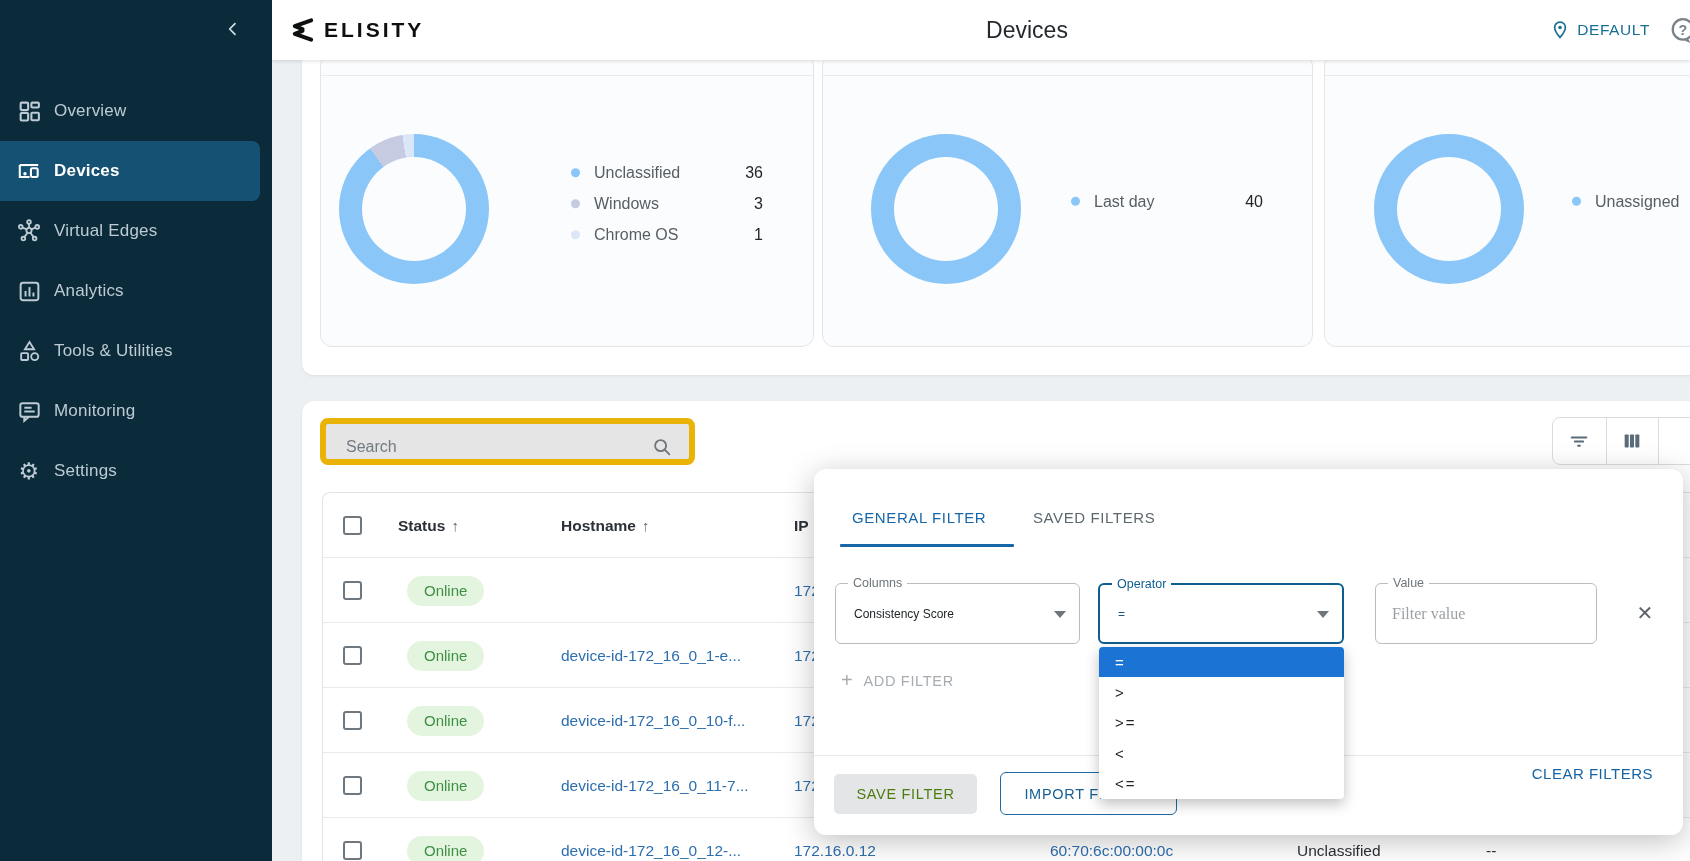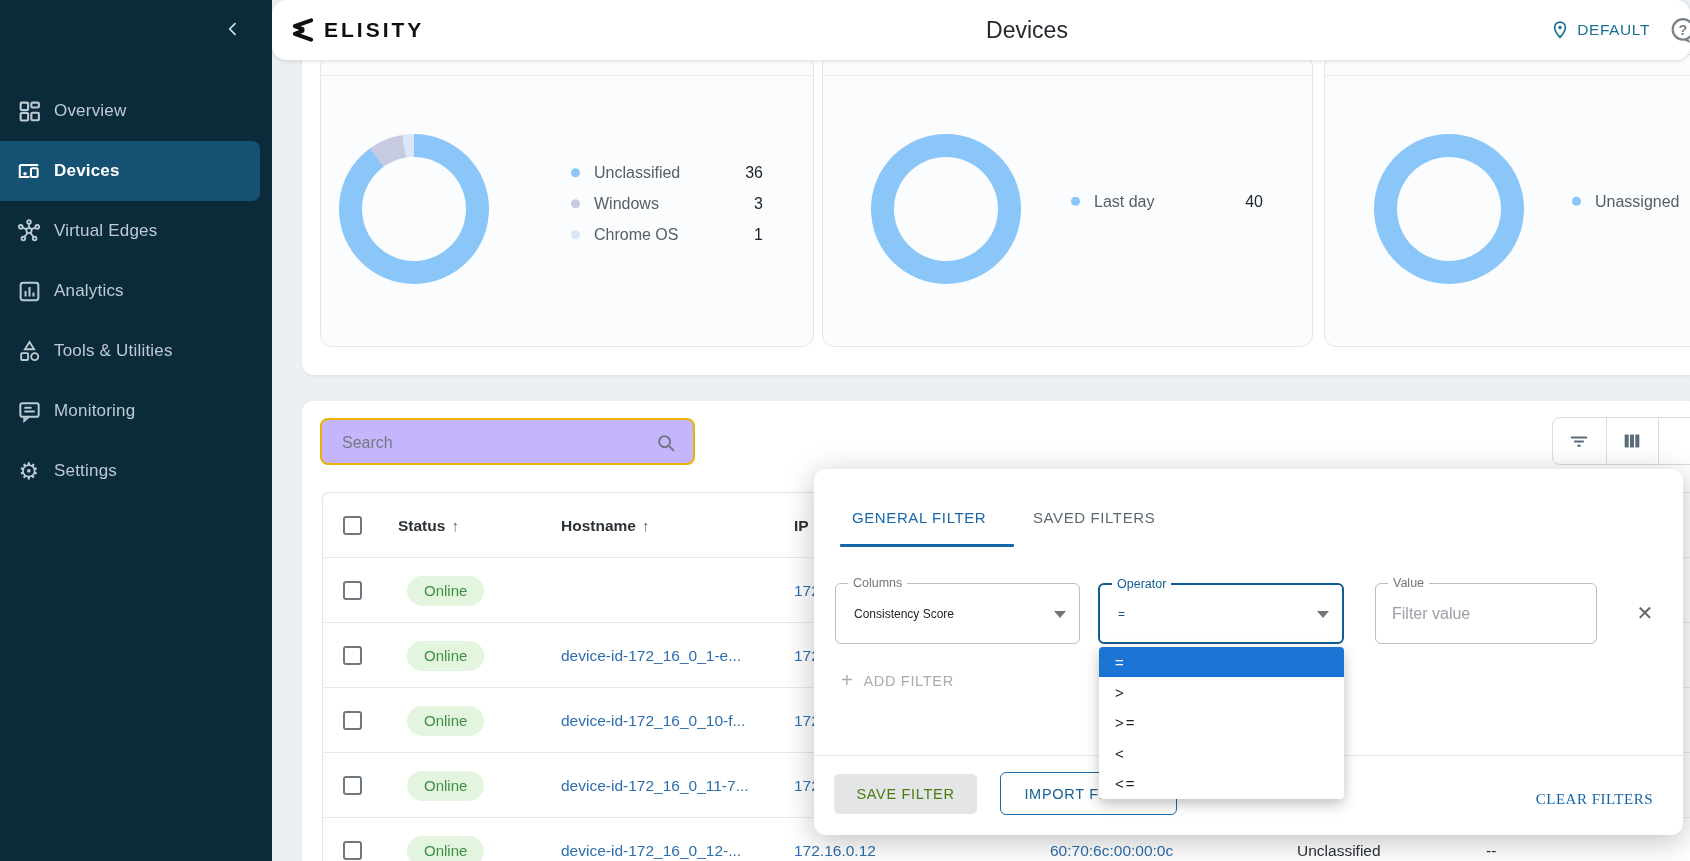--- a/index.html
+++ b/index.html
@@ -18,7 +18,7 @@
   .nav-item .gear-glyph { font-size:23px; line-height:1; }
 
   
-  .topbar { position:absolute; left:272px; top:0; width:1418px; height:60px; background:#ffffff; z-index:30; box-shadow:0 1px 4px rgba(0,0,0,.14);border-radius:14px; }
+  .topbar { position:absolute; left:272px; top:0; width:1418px; height:60px; background:#ffffff; z-index:30; box-shadow:0 1px 4px rgba(0,0,0,.14); }
   .brand { position:absolute; left:18px; top:0; height:60px; display:flex; align-items:center; gap:9px; color:#0e0f10; }
   .brand-text { font-size:21px; font-weight:800; letter-spacing:3px; }
   .page-title { position:absolute; left:92px; right:0; top:0; height:60px; display:flex; align-items:center; justify-content:center; font-size:23px; font-weight:500; color:#24292e; }

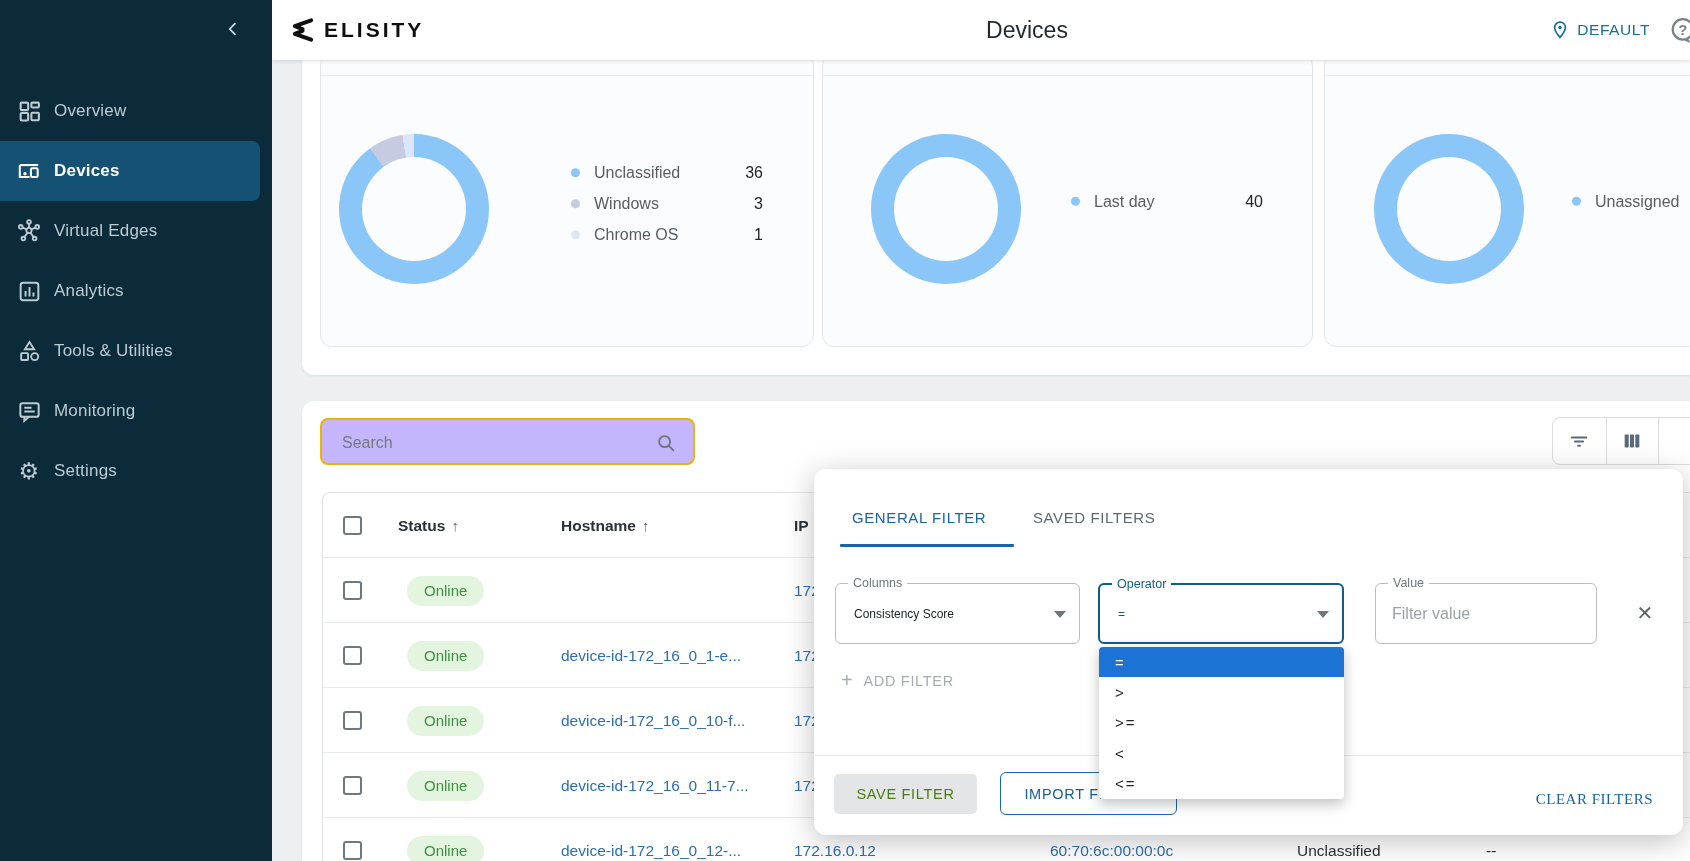--- a/index.html
+++ b/index.html
@@ -40,7 +40,7 @@
 
   
   .table-panel { position:absolute; left:302px; top:401px; width:1398px; height:470px; background:#ffffff; border-radius:12px 12px 0 0; box-shadow:0 1px 3px rgba(0,0,0,.07); }
-  .search-box { position:absolute; left:18px; top:17px; width:375px; height:47px; border:2px solid #eab308; border-radius:8px; background:#c4b5fd; }
+  .search-box { position:absolute; left:18px; top:17px; width:375px; height:47px; border:6px solid #eab308; border-radius:8px; background:#e5e5e5; }
   .search-box input { position:absolute; left:20px; top:0; width:300px; height:45px; border:none; outline:none; font-size:16px; color:#3c4247; background:transparent; font-family:inherit; }
   .search-box input::placeholder { color:#737a80; opacity:1; }
   .search-ic { position:absolute; right:16px; top:12px; width:22px; height:22px; color:#6e767c; }

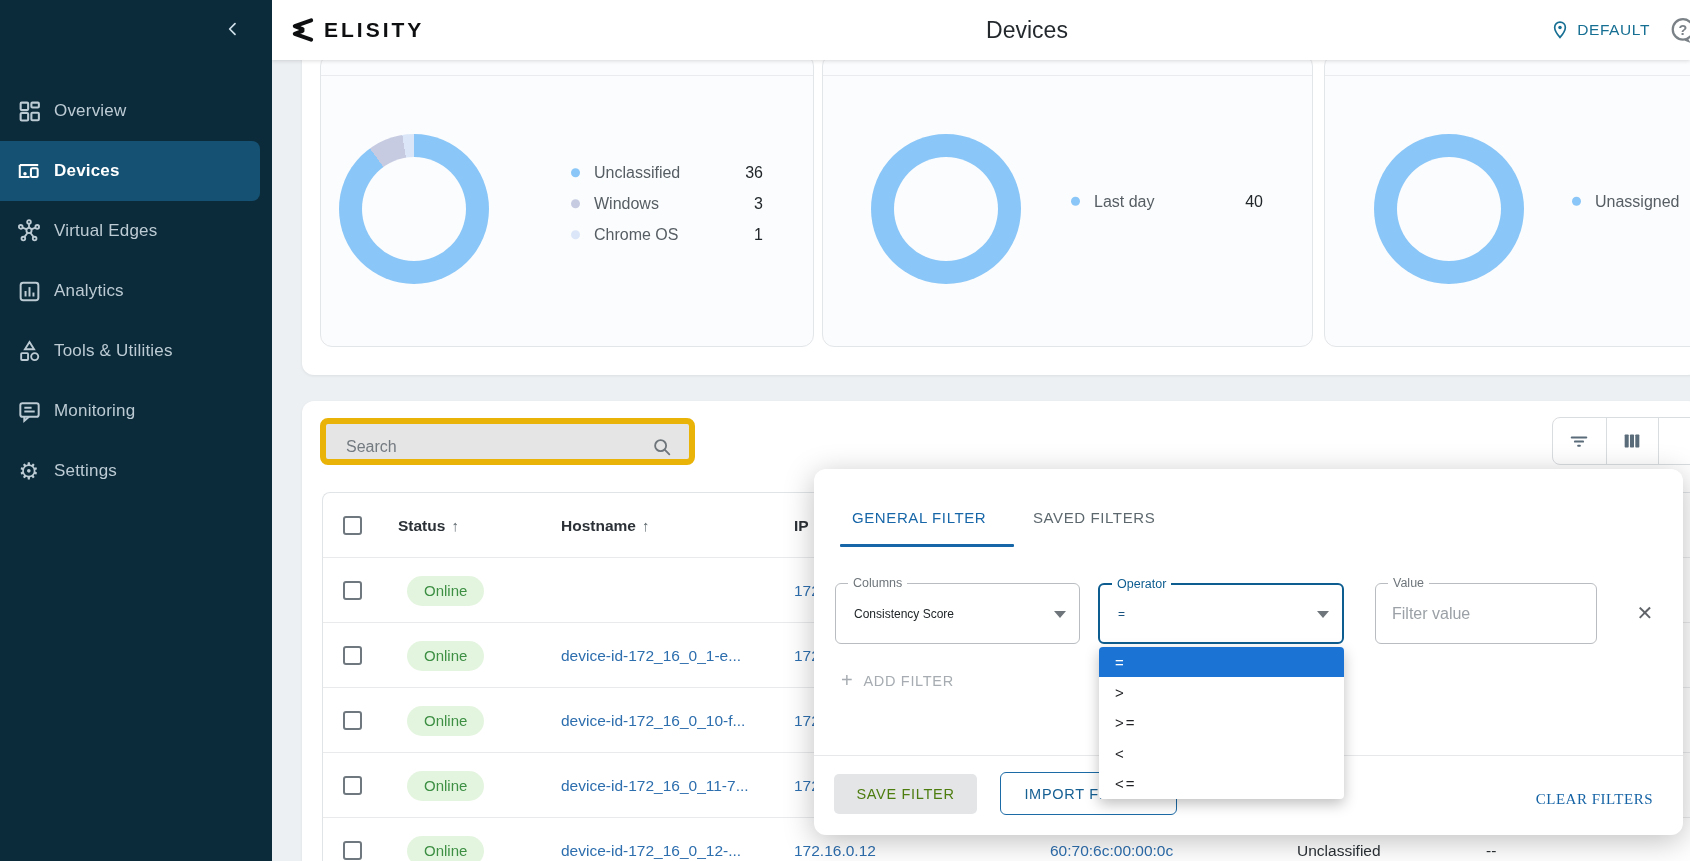--- a/index.html
+++ b/index.html
@@ -72,7 +72,7 @@
   .field .caret { position:absolute; right:13px; top:50%; margin-top:-3px; width:0; height:0; border-left:6px solid transparent; border-right:6px solid transparent; border-top:7px solid #6f767b; }
   .field.focused { border:2px solid #0e5d90; }
   .field.focused .flabel { color:#0e5d90; }
-  .field input { position:absolute; left:16px; top:0; width:180px; height:100%; border:none; outline:none; font-size:16px; color:#3b82f6; background:transparent; font-family:Liberation Sans, sans-serif; }
+  .field input { position:absolute; left:16px; top:0; width:180px; height:100%; border:none; outline:none; font-size:16px; color:#3b82f6; background:transparent; font-family:Liberation Serif, serif; }
   .field input::placeholder { color:#9ba1a6; opacity:1; }
   .clear-x { position:absolute; left:818px; top:131px; width:26px; height:26px; display:flex; align-items:center; justify-content:center; color:#5f6368; font-size:20px; cursor:pointer; }
   .add-filter { position:absolute; left:27px; top:200px; display:flex; align-items:center; gap:10px; color:#a6acb1; font-size:14.5px; font-weight:500; letter-spacing:.7px; cursor:default; }

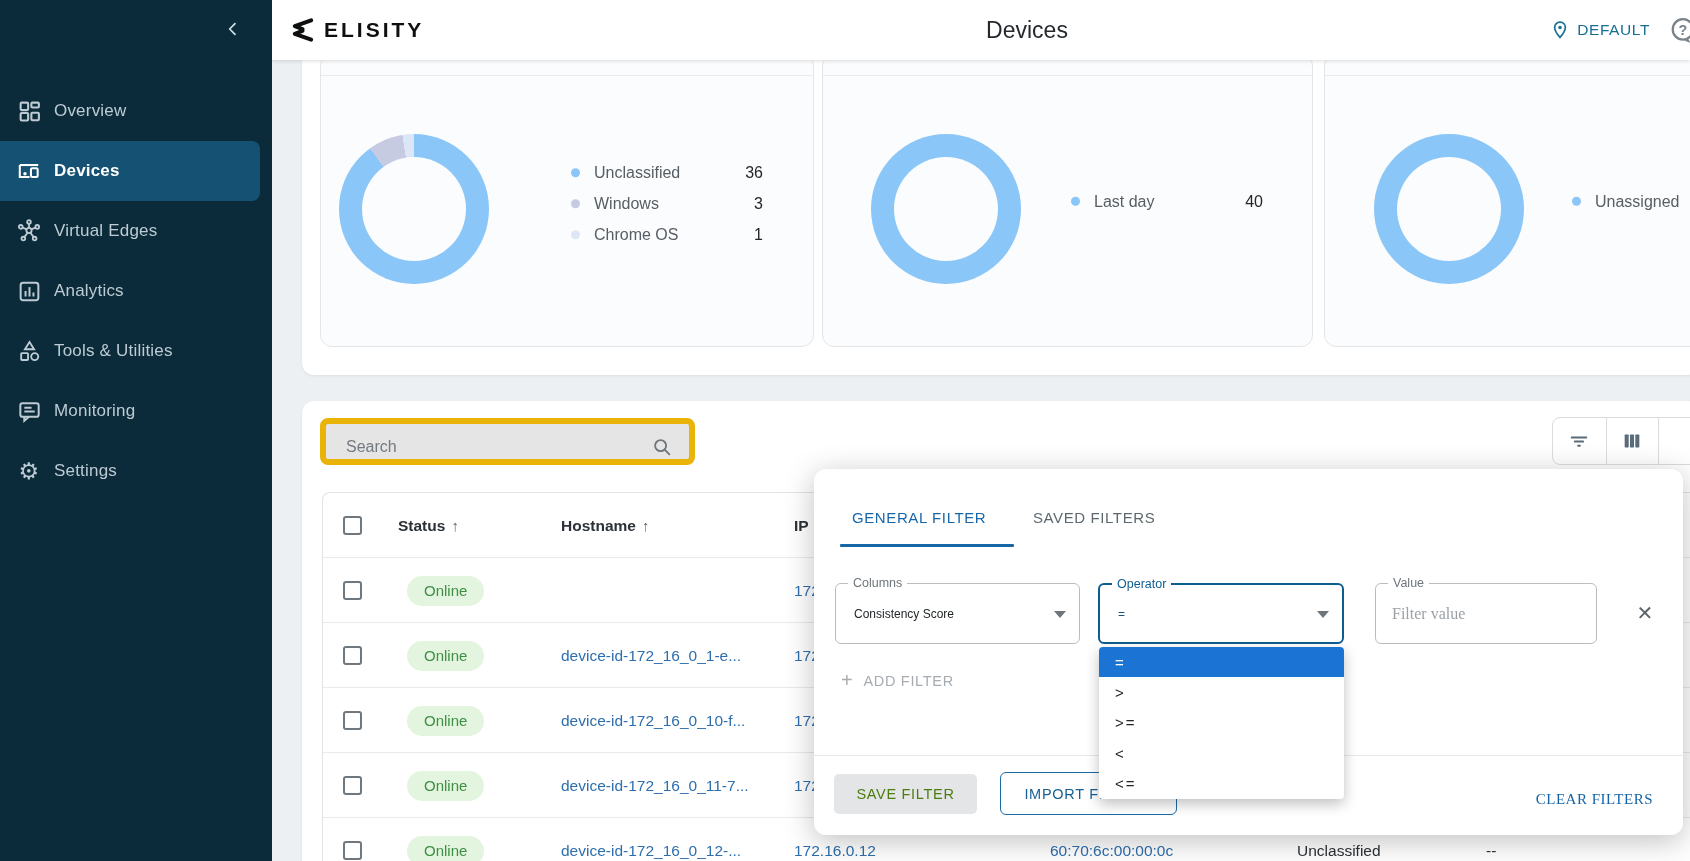--- a/index.html
+++ b/index.html
@@ -80,7 +80,7 @@
   .popup-divider { position:absolute; left:0; right:0; top:286px; border-top:1px solid #e6e8ea; }
   .btn-save { position:absolute; left:20px; top:305px; width:143px; height:40px; background:#e3e5e6; color:#4d7c0f; border:none; border-radius:5px; font-size:14.5px; font-weight:500; letter-spacing:.7px; font-family:inherit; }
   .btn-import { position:absolute; left:186px; top:303px; width:177px; height:43px; background:#fff; color:#155f93; border:1.5px solid #1c6ba6; border-radius:6px; font-size:14.5px; font-weight:500; letter-spacing:.7px; font-family:inherit; cursor:pointer; }
-  .btn-clear { position:absolute; right:30px; top:322px; background:none; border:none; color:#1563a5; font-size:15px; font-weight:500; letter-spacing:.5px; font-family:Liberation Serif, serif; cursor:pointer; }
+  .btn-clear { position:absolute; right:30px; top:296px; background:none; border:none; color:#1563a5; font-size:15px; font-weight:500; letter-spacing:.5px; font-family:Liberation Sans, sans-serif; cursor:pointer; }
 
   .op-menu { position:absolute; left:1099px; top:647px; width:245px; height:152px; background:#fff; border-radius:4px; box-shadow:0 5px 14px rgba(0,0,0,.25); z-index:60; overflow:hidden; }
   .op-item { height:30.4px; display:flex; align-items:center; padding-left:16px; font-size:15px; letter-spacing:2px; color:#202124; cursor:pointer; }

